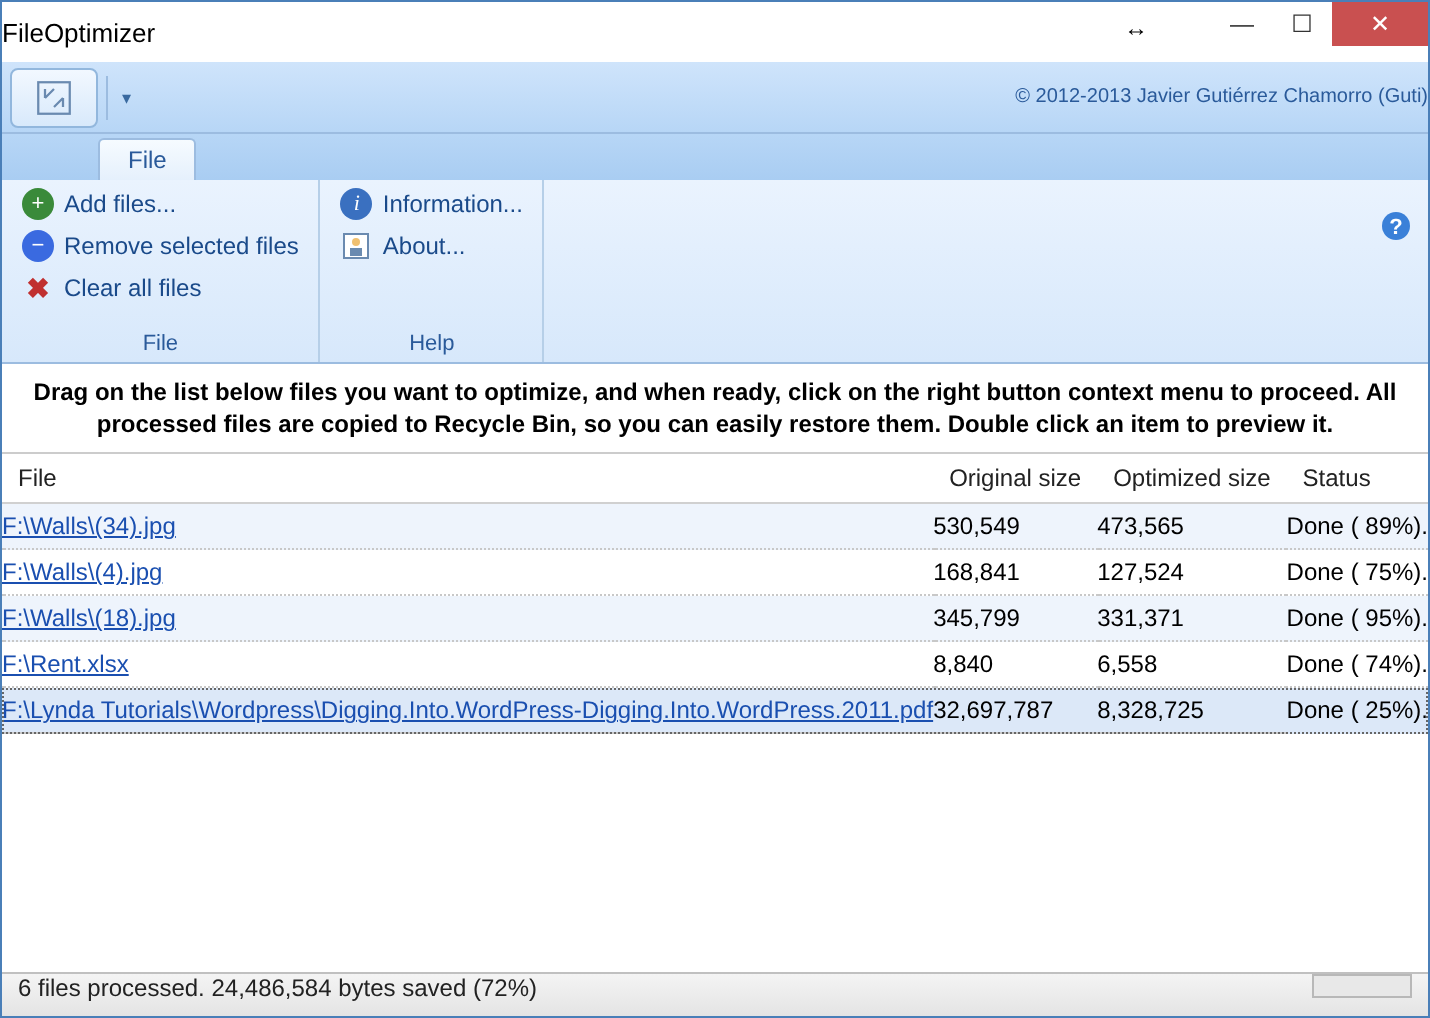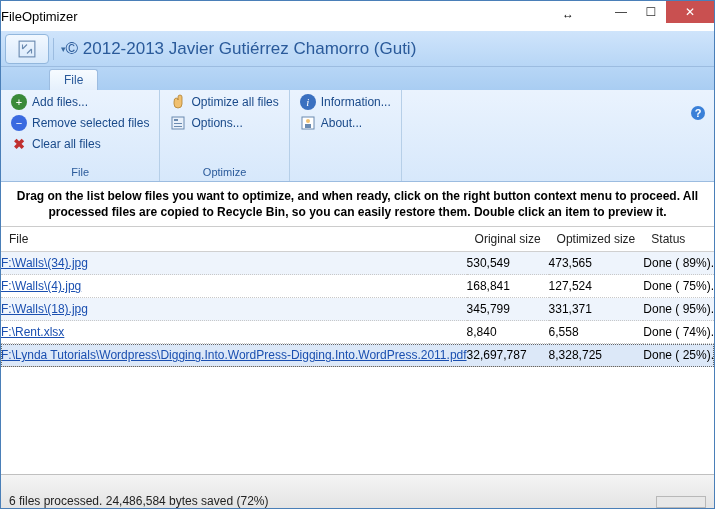--- a/index.html
+++ b/index.html
@@ -17,7 +17,7 @@
 .logo-btn svg { width: 18px; height: 18px; }
 .qat-sep { width: 6px; height: 22px; margin-left: 4px; border-left: 1px solid #9cbce0; }
 .qat-drop { color: #3a6aa0; font-size: 9px; margin-left: 2px; }
-.copyright { flex: 1; text-align: left; color: #2a5a9a; font-size: 17px; }
+.copyright { flex: 1; text-align: right; color: #2a5a9a; font-size: 10px; }
 .help-icon { position: absolute; right: 8px; top: 38px; color: #2a6ac0; font-size: 14px; z-index: 5; }
 
 .tabstrip { height: 23px; background: linear-gradient(#b7d6f6, #a9cdf2); display: flex; align-items: flex-end; padding-left: 48px; position: relative; }

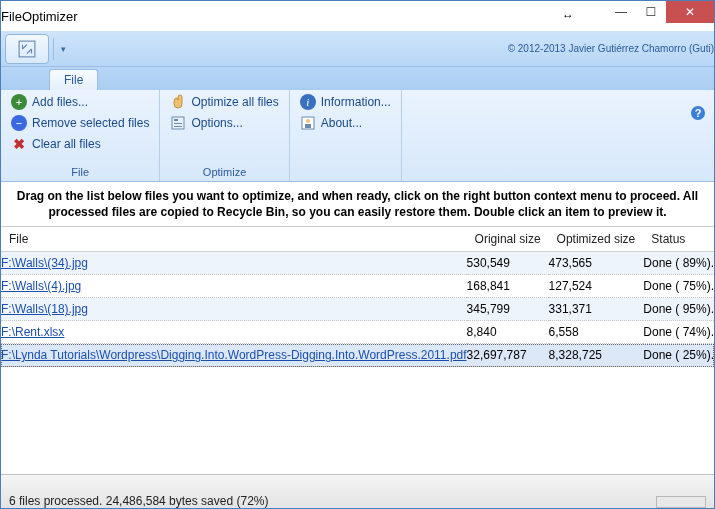--- a/index.html
+++ b/index.html
@@ -107,30 +107,6 @@
     <div class="rgroup-label">File</div>
   </div>
 
-  <div class="rgroup">
-    <div class="rgroup-items">
-      <div class="rbtn">
-        <span class="ricon ic-opt">
-          <svg width="16" height="16" viewBox="0 0 16 16">
-              <path d="M4 8 Q4 4 6 4 Q8 4 8 6 L8 3 Q8 1 10 1 Q12 1 12 3 L12 10 Q12 14 8 14 Q4 14 4 10 Z" fill="#f0c070" stroke="#b08030" stroke-width="0.8"></path>
-            </svg>
-        </span>
-        <span>Optimize all files</span>
-      </div>
-      <div class="rbtn">
-        <span class="ricon ic-set">
-          <svg width="16" height="16" viewBox="0 0 16 16">
-              <rect x="2" y="2" width="12" height="12" fill="#e8f0fa" stroke="#6a8ab0"></rect>
-              <rect x="4" y="4" width="4" height="2" fill="#6a8ab0"></rect>
-              <rect x="4" y="8" width="8" height="1" fill="#6a8ab0"></rect>
-              <rect x="4" y="11" width="8" height="1" fill="#6a8ab0"></rect>
-            </svg>
-        </span>
-        <span>Options...</span>
-      </div>
-    </div>
-    <div class="rgroup-label">Optimize</div>
-  </div>
 
   <div class="rgroup">
     <div class="rgroup-items">

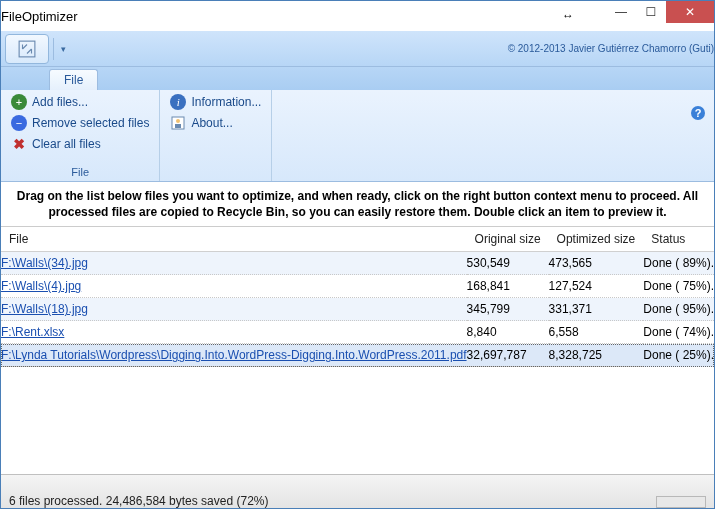--- a/index.html
+++ b/index.html
@@ -125,6 +125,7 @@
         <span>About...</span>
       </div>
     </div>
+    <div class="rgroup-label">Help</div>
   </div>
 </div>
 

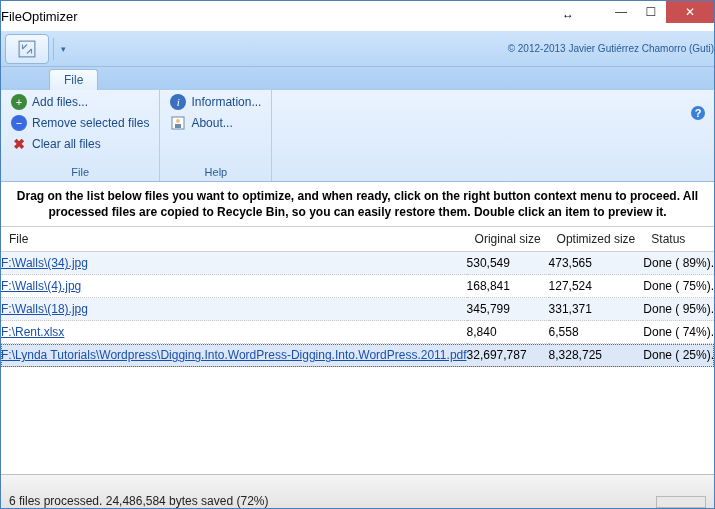--- a/index.html
+++ b/index.html
@@ -50,7 +50,7 @@
 tr.row.sel { outline: 1px dotted #666; outline-offset: -1px; }
 .flink { color: #1a4fb0; text-decoration: underline; }
 
-.statusbar { height: 34px; background: linear-gradient(#f4f4f4, #e4e4e4); border-top: 1px solid #c0c0c0; display: flex; align-items: flex-end; padding: 0 8px; font-size: 12px; color: #222; }
+.statusbar { height: 22px; background: linear-gradient(#f4f4f4, #e4e4e4); border-top: 1px solid #c0c0c0; display: flex; align-items: flex-start; padding: 0 8px; font-size: 12px; color: #222; }
 .status-prog { width: 50px; height: 12px; background: #e8e8e8; border: 1px solid #b8b8b8; margin-left: auto; }
 </style>
 </head>

